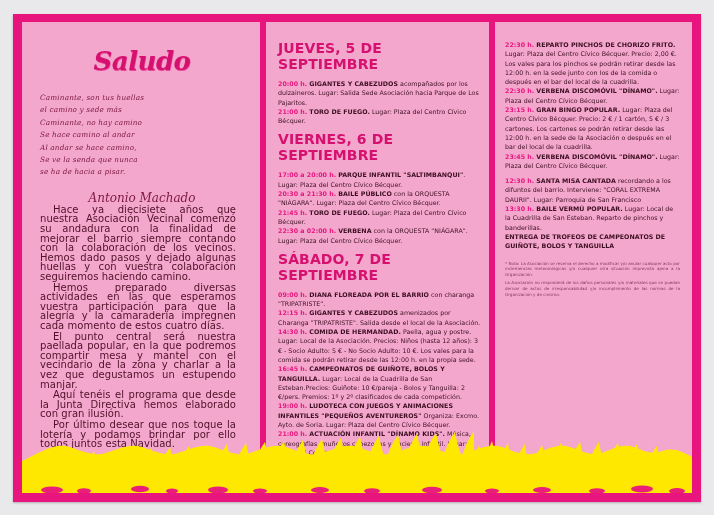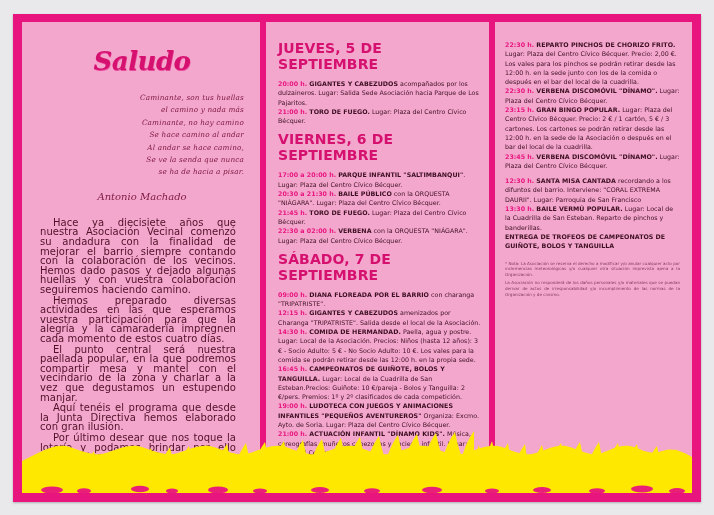--- a/index.html
+++ b/index.html
@@ -52,7 +52,7 @@
     text-shadow:0.5px 0.5px 0 #ea4a9c;
   }
   .poem{
-    text-align:right;
+    text-align:left;
     color:#7d1840;
     font-family:"DejaVu Serif", serif;
     font-style:italic;

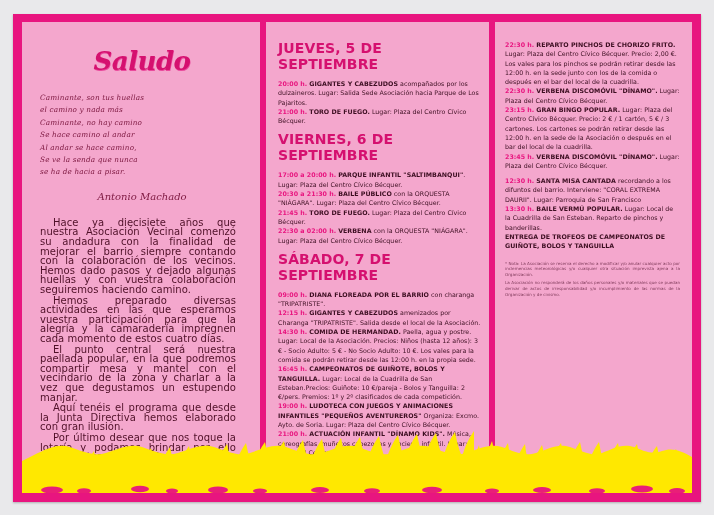--- a/index.html
+++ b/index.html
@@ -149,7 +149,7 @@
 
       <div class="poem">
         <div>Caminante, son tus huellas</div>
-        <div>el camino y nada más</div>
+        <div>el camino y sede más</div>
         <div>Caminante, no hay camino</div>
         <div>Se hace camino al andar</div>
         <div>Al andar se hace camino,</div>

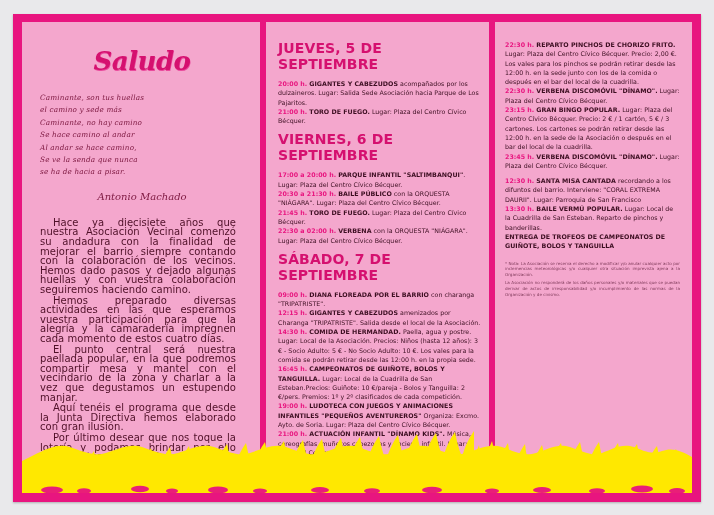--- a/index.html
+++ b/index.html
@@ -66,8 +66,7 @@
     color:#7d1840;
     font-family:"DejaVu Serif", serif;
     font-style:italic;
-    font-size:10px;
-    margin-bottom:16px;
+    font-size:12px;
   }
   .body-p{
     color:#4f1028;

